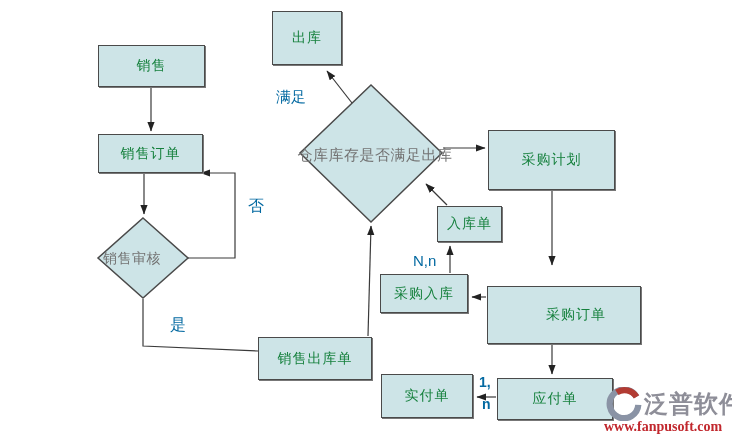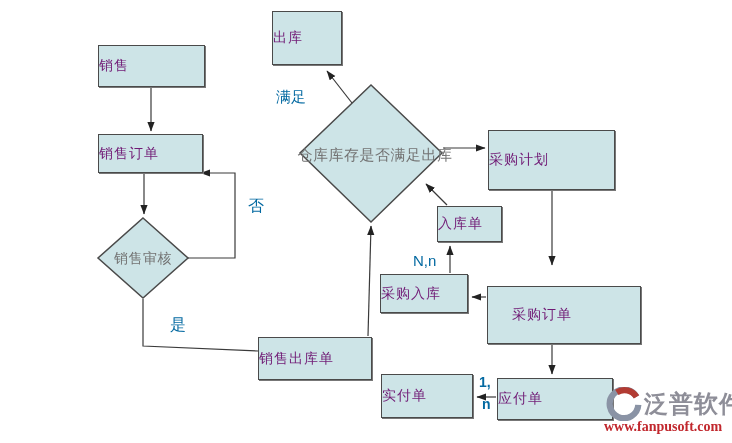--- a/index.html
+++ b/index.html
@@ -27,8 +27,9 @@
     box-shadow: 1px 1px 0 #777777;
     display: flex;
     align-items: center;
+    justify-content: center;
     font-size: 14px;
-    color: #701a75;
+    color: #15803d;
     letter-spacing: 1px;
     white-space: nowrap;
   }

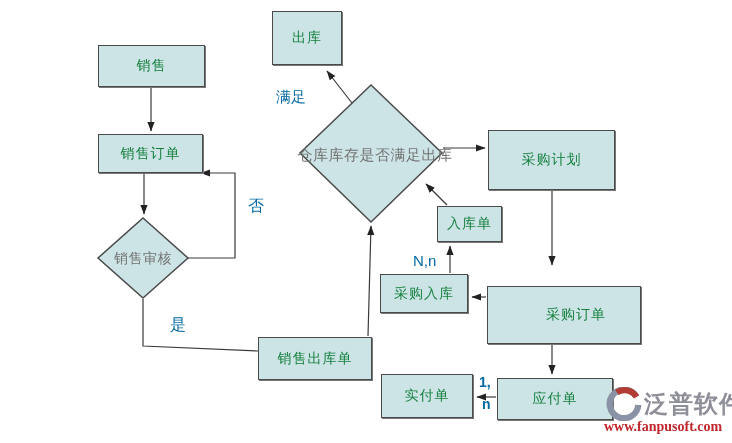--- a/index.html
+++ b/index.html
@@ -56,7 +56,7 @@
     white-space: nowrap;
     letter-spacing: 0.5px;
   }
-  .d-review-label { left: 100px; top: 250px; width: 86px;  }
+  .d-review-label { left: 89px; top: 250px; width: 86px;  }
   .d-check-label  { left: 292px; top: 146px; width: 166px; font-size: 15px; }
 
   .edge-label {

